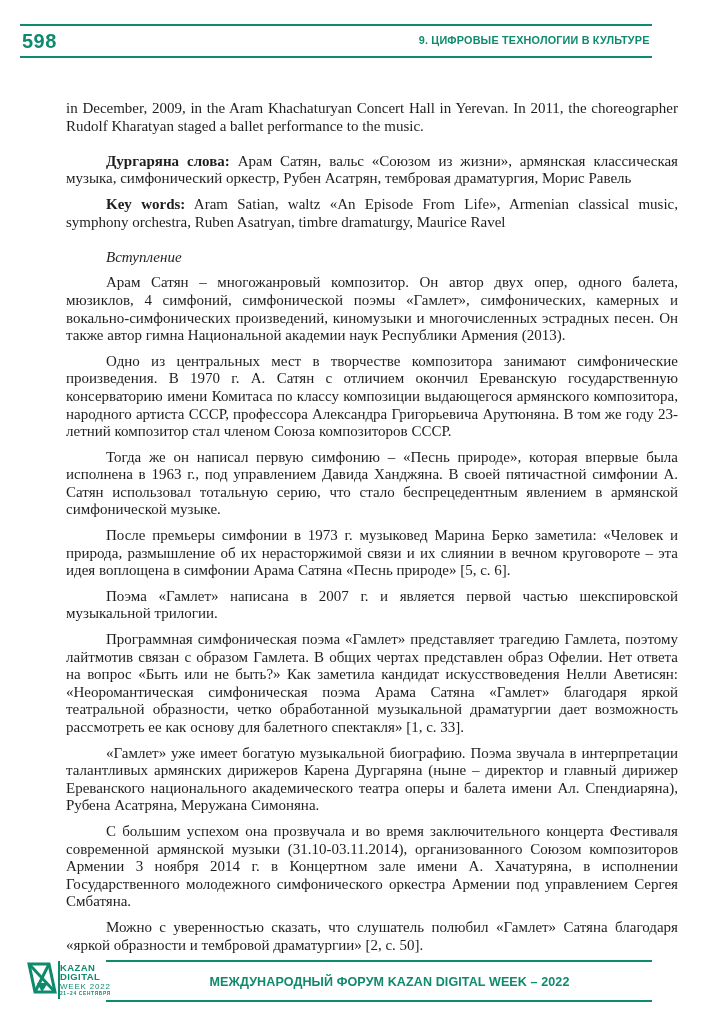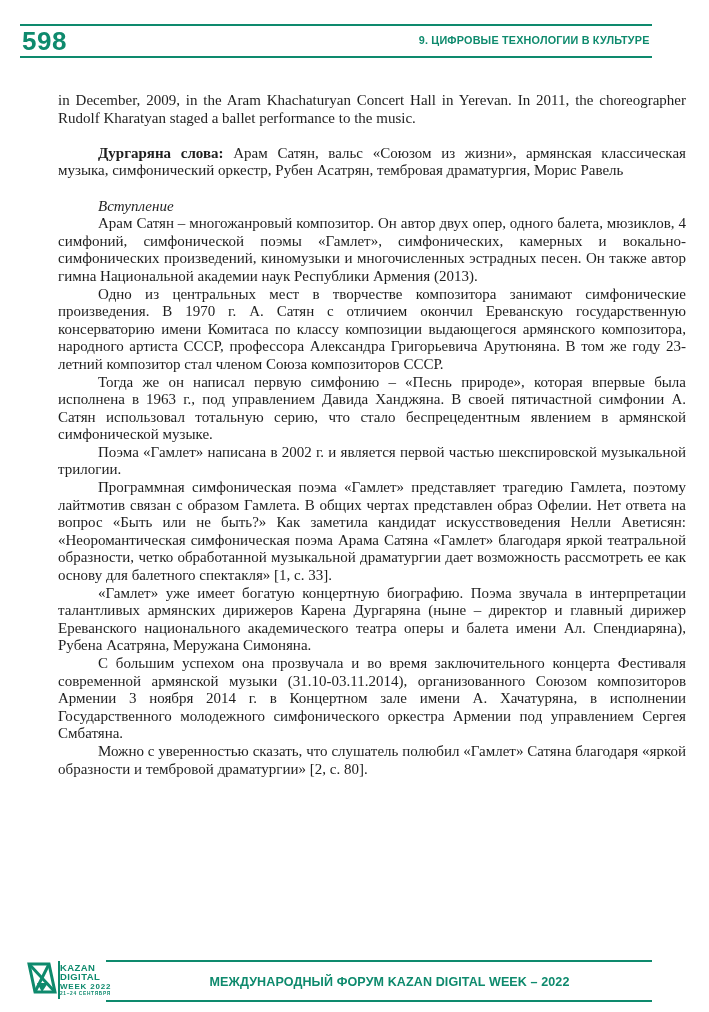--- a/index.html
+++ b/index.html
@@ -19,7 +19,7 @@
   }
   .page-num {
     font-family:"Liberation Sans", sans-serif;
-    font-weight:700; font-size:26px; color:var(--accent);
+    font-weight:700; font-size:20px; color:var(--accent);
     letter-spacing:0.5px; line-height:1;
   }
   .section-head {

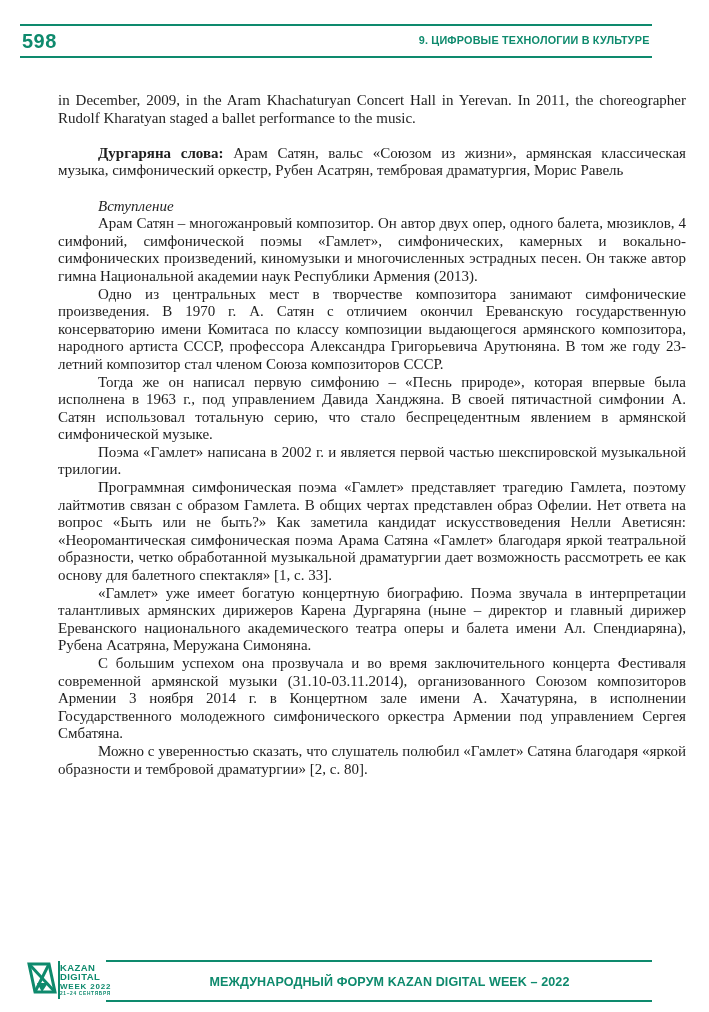--- a/index.html
+++ b/index.html
@@ -33,7 +33,7 @@
     position:absolute; left:58px; top:92px; width:628px;
     font-size:15px; line-height:17.6px; text-align:justify;
   }
-  .para { margin:0; }
+  .para { margin:8px; }
   .indent { text-indent:40px; }
   .gap-above { margin-top:17.6px; }
   .lead { font-weight:700; }

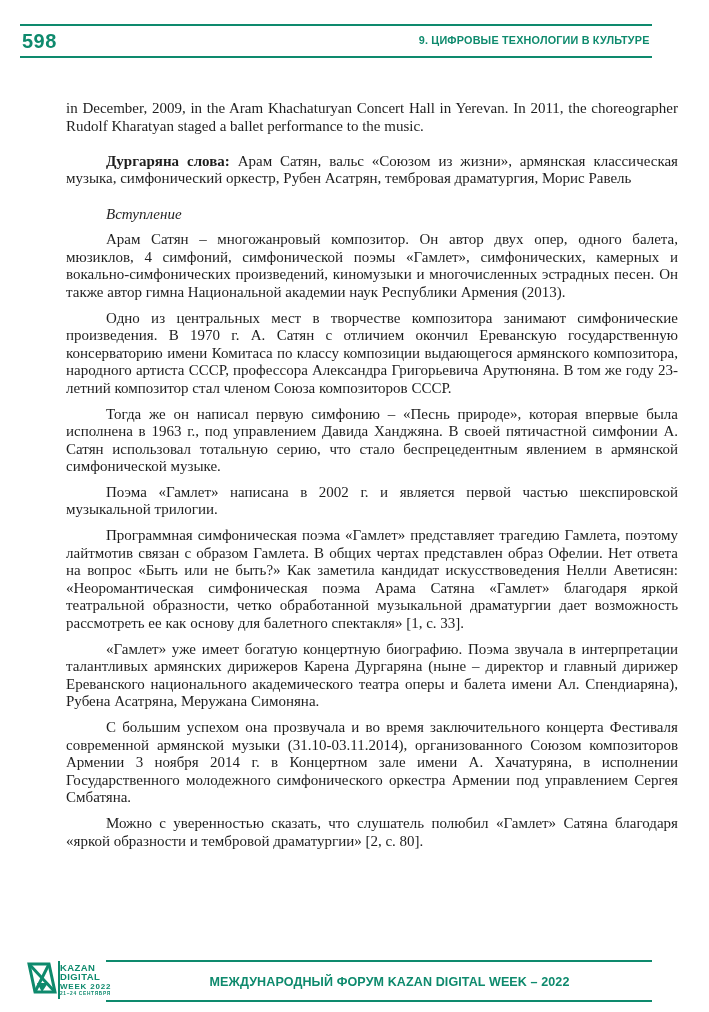--- a/index.html
+++ b/index.html
@@ -82,6 +82,7 @@
 
   <p class="para indent gap-above"><span class="lead">Дургаряна слова:</span><span> Арам Сатян, вальс «Союзом из жизни», армянская классическая музыка, симфонический оркестр, Рубен Асатрян, тембровая драматургия, Морис Равель</span></p>
 
+  <p class="para indent"><span class="lead">Key words:</span><span> Aram Satian, waltz «An Episode From Life», Armenian classical music, symphony orchestra, Ruben Asatryan, timbre dramaturgy, Maurice Ravel</span></p>
 
   <p class="para indent gap-above heading-italic">Вступление</p>
 

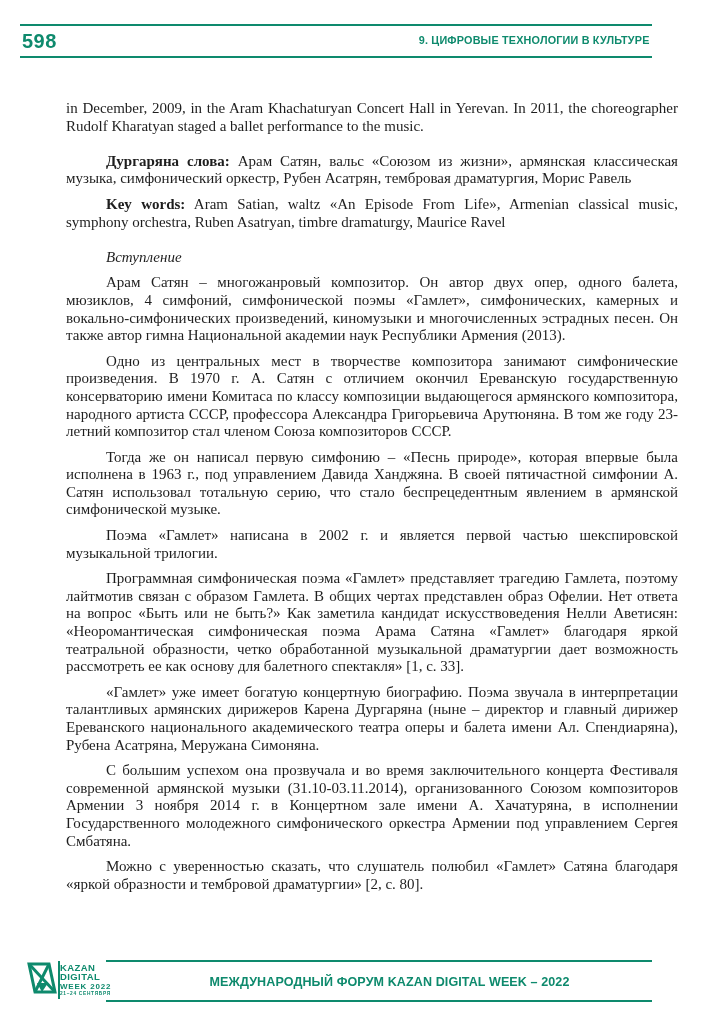--- a/index.html
+++ b/index.html
@@ -90,6 +90,7 @@
       <p class="para indent">Арам Сатян – многожанровый композитор. Он автор двух опер, одного балета, мюзиклов, 4 симфоний, симфонической поэмы «Гамлет», симфонических, камерных и вокально-симфонических произведений, киномузыки и многочисленных эстрадных песен. Он также автор гимна Национальной академии наук Республики Армения (2013).</p>
       <p class="para indent">Одно из центральных мест в творчестве композитора занимают симфонические произведения. В 1970 г. А. Сатян с отличием окончил Ереванскую государственную консерваторию имени Комитаса по классу композиции выдающегося армянского композитора, народного артиста СССР, профессора Александра Григорьевича Арутюняна. В том же году 23-летний композитор стал членом Союза композиторов СССР.</p>
       <p class="para indent">Тогда же он написал первую симфонию – «Песнь природе», которая впервые была исполнена в 1963 г., под управлением Давида Ханджяна. В своей пятичастной симфонии А. Сатян использовал тотальную серию, что стало беспрецедентным явлением в армянской симфонической музыке.</p>
+      <p class="para indent">После премьеры симфонии в 1973 г. музыковед Марина Берко заметила: «Человек и природа, размышление об их нерасторжимой связи и их слиянии в вечном круговороте – эта идея воплощена в симфонии Арама Сатяна «Песнь природе» [5, с. 6].</p>
       <p class="para indent">Поэма «Гамлет» написана в 2002 г. и является первой частью шекспировской музыкальной трилогии.</p>
       <p class="para indent">Программная симфоническая поэма «Гамлет» представляет трагедию Гамлета, поэтому лайтмотив связан с образом Гамлета. В общих чертах представлен образ Офелии. Нет ответа на вопрос «Быть или не быть?» Как заметила кандидат искусствоведения Нелли Аветисян: «Неоромантическая симфоническая поэма Арама Сатяна «Гамлет» благодаря яркой театральной образности, четко обработанной музыкальной драматургии дает возможность рассмотреть ее как основу для балетного спектакля» [1, с. 33].</p>
       <p class="para indent">«Гамлет» уже имеет богатую концертную биографию. Поэма звучала в интерпретации талантливых армянских дирижеров Карена Дургаряна (ныне – директор и главный дирижер Ереванского национального академического театра оперы и балета имени Ал. Спендиаряна), Рубена Асатряна, Меружана Симоняна.</p>

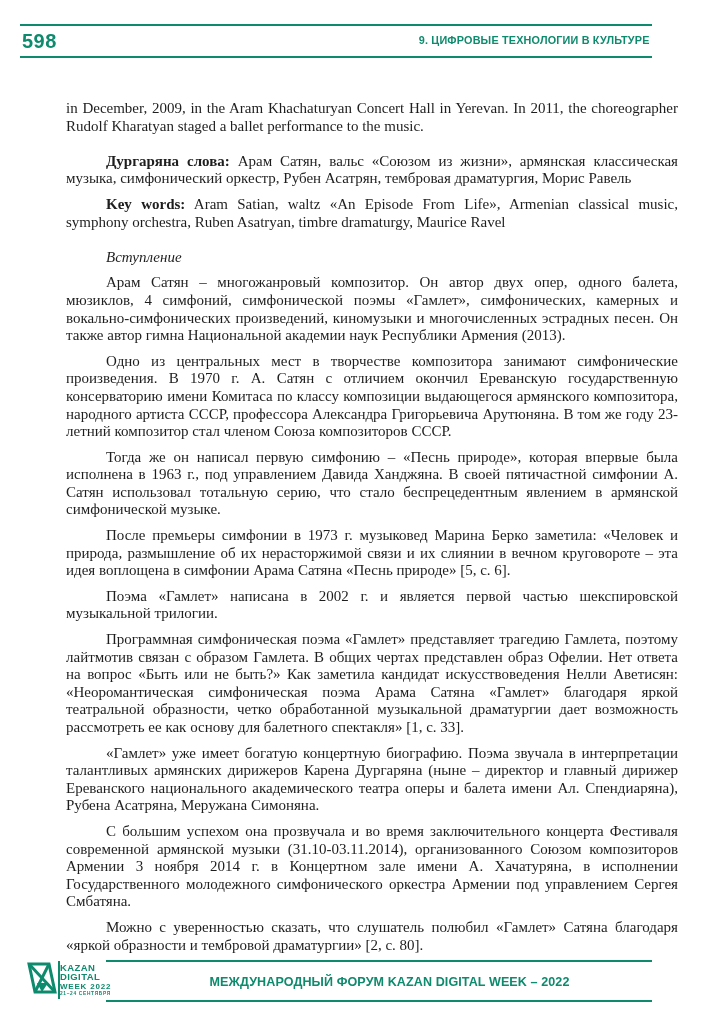--- a/index.html
+++ b/index.html
@@ -91,7 +91,7 @@
       <p class="para indent">Одно из центральных мест в творчестве композитора занимают симфонические произведения. В 1970 г. А. Сатян с отличием окончил Ереванскую государственную консерваторию имени Комитаса по классу композиции выдающегося армянского композитора, народного артиста СССР, профессора Александра Григорьевича Арутюняна. В том же году 23-летний композитор стал членом Союза композиторов СССР.</p>
       <p class="para indent">Тогда же он написал первую симфонию – «Песнь природе», которая впервые была исполнена в 1963 г., под управлением Давида Ханджяна. В своей пятичастной симфонии А. Сатян использовал тотальную серию, что стало беспрецедентным явлением в армянской симфонической музыке.</p>
       <p class="para indent">После премьеры симфонии в 1973 г. музыковед Марина Берко заметила: «Человек и природа, размышление об их нерасторжимой связи и их слиянии в вечном круговороте – эта идея воплощена в симфонии Арама Сатяна «Песнь природе» [5, с. 6].</p>
-      <p class="para indent">Поэма «Гамлет» написана в 2002 г. и является первой частью шекспировской музыкальной трилогии.</p>
+      <p class="para indent">Поэма «Гамлет» написана в 2007 г. и является первой частью шекспировской музыкальной трилогии.</p>
       <p class="para indent">Программная симфоническая поэма «Гамлет» представляет трагедию Гамлета, поэтому лайтмотив связан с образом Гамлета. В общих чертах представлен образ Офелии. Нет ответа на вопрос «Быть или не быть?» Как заметила кандидат искусствоведения Нелли Аветисян: «Неоромантическая симфоническая поэма Арама Сатяна «Гамлет» благодаря яркой театральной образности, четко обработанной музыкальной драматургии дает возможность рассмотреть ее как основу для балетного спектакля» [1, с. 33].</p>
       <p class="para indent">«Гамлет» уже имеет богатую концертную биографию. Поэма звучала в интерпретации талантливых армянских дирижеров Карена Дургаряна (ныне – директор и главный дирижер Ереванского национального академического театра оперы и балета имени Ал. Спендиаряна), Рубена Асатряна, Меружана Симоняна.</p>
       <p class="para indent">С большим успехом она прозвучала и во время заключительного концерта Фестиваля современной армянской музыки (31.10-03.11.2014), организованного Союзом композиторов Армении 3 ноября 2014 г. в Концертном зале имени А. Хачатуряна, в исполнении Государственного молодежного симфонического оркестра Армении под управлением Сергея Смбатяна.</p>

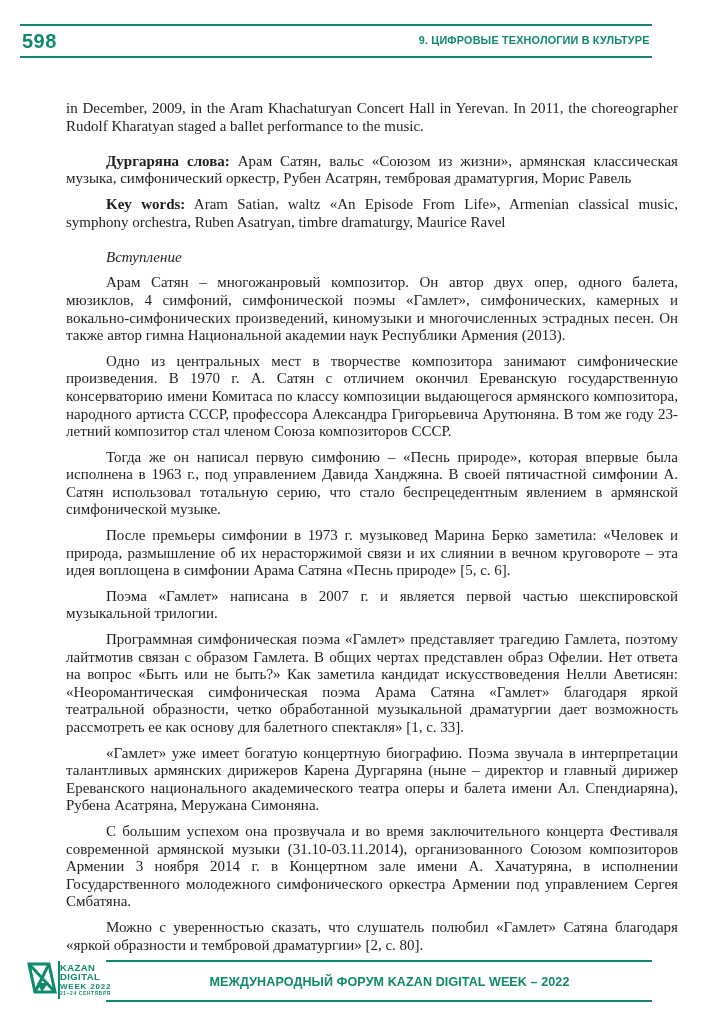--- a/index.html
+++ b/index.html
@@ -93,7 +93,7 @@
       <p class="para indent">После премьеры симфонии в 1973 г. музыковед Марина Берко заметила: «Человек и природа, размышление об их нерасторжимой связи и их слиянии в вечном круговороте – эта идея воплощена в симфонии Арама Сатяна «Песнь природе» [5, с. 6].</p>
       <p class="para indent">Поэма «Гамлет» написана в 2007 г. и является первой частью шекспировской музыкальной трилогии.</p>
       <p class="para indent">Программная симфоническая поэма «Гамлет» представляет трагедию Гамлета, поэтому лайтмотив связан с образом Гамлета. В общих чертах представлен образ Офелии. Нет ответа на вопрос «Быть или не быть?» Как заметила кандидат искусствоведения Нелли Аветисян: «Неоромантическая симфоническая поэма Арама Сатяна «Гамлет» благодаря яркой театральной образности, четко обработанной музыкальной драматургии дает возможность рассмотреть ее как основу для балетного спектакля» [1, с. 33].</p>
-      <p class="para indent">«Гамлет» уже имеет богатую концертную биографию. Поэма звучала в интерпретации талантливых армянских дирижеров Карена Дургаряна (ныне – директор и главный дирижер Ереванского национального академического театра оперы и балета имени Ал. Спендиаряна), Рубена Асатряна, Меружана Симоняна.</p>
+      <p class="para indent">«Гамлет» уже имеет богатую музыкальной биографию. Поэма звучала в интерпретации талантливых армянских дирижеров Карена Дургаряна (ныне – директор и главный дирижер Ереванского национального академического театра оперы и балета имени Ал. Спендиаряна), Рубена Асатряна, Меружана Симоняна.</p>
       <p class="para indent">С большим успехом она прозвучала и во время заключительного концерта Фестиваля современной армянской музыки (31.10-03.11.2014), организованного Союзом композиторов Армении 3 ноября 2014 г. в Концертном зале имени А. Хачатуряна, в исполнении Государственного молодежного симфонического оркестра Армении под управлением Сергея Смбатяна.</p>
       <p class="para indent">Можно с уверенностью сказать, что слушатель полюбил «Гамлет» Сатяна благодаря «яркой образности и тембровой драматургии» [2, с. 80].</p>
     </div>

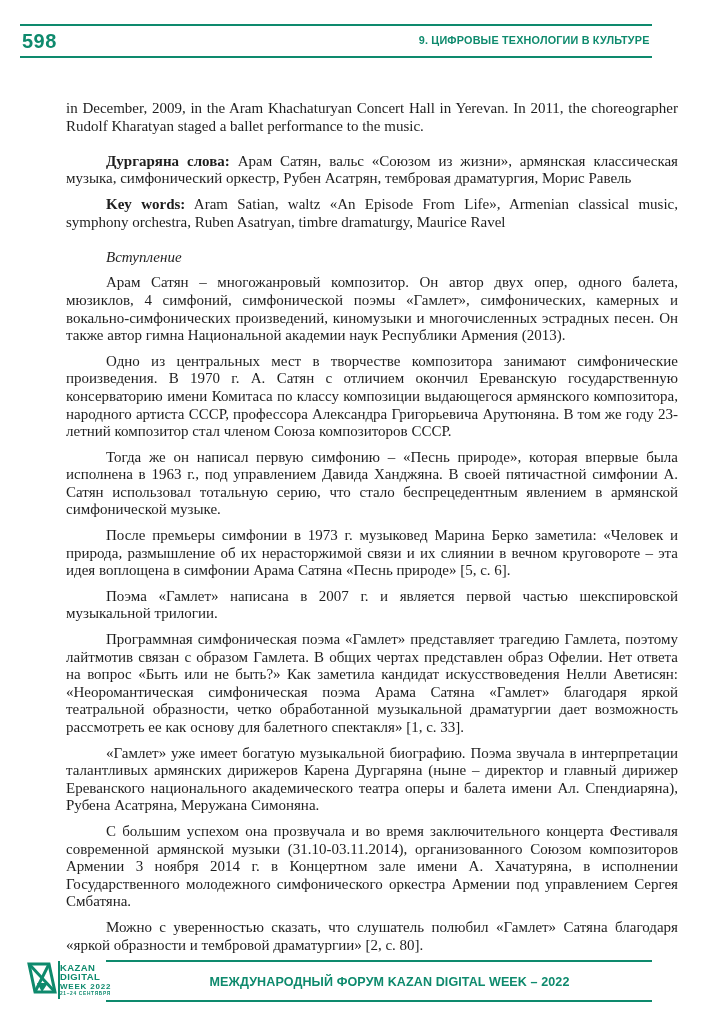--- a/index.html
+++ b/index.html
@@ -95,7 +95,7 @@
       <p class="para indent">Программная симфоническая поэма «Гамлет» представляет трагедию Гамлета, поэтому лайтмотив связан с образом Гамлета. В общих чертах представлен образ Офелии. Нет ответа на вопрос «Быть или не быть?» Как заметила кандидат искусствоведения Нелли Аветисян: «Неоромантическая симфоническая поэма Арама Сатяна «Гамлет» благодаря яркой театральной образности, четко обработанной музыкальной драматургии дает возможность рассмотреть ее как основу для балетного спектакля» [1, с. 33].</p>
       <p class="para indent">«Гамлет» уже имеет богатую музыкальной биографию. Поэма звучала в интерпретации талантливых армянских дирижеров Карена Дургаряна (ныне – директор и главный дирижер Ереванского национального академического театра оперы и балета имени Ал. Спендиаряна), Рубена Асатряна, Меружана Симоняна.</p>
       <p class="para indent">С большим успехом она прозвучала и во время заключительного концерта Фестиваля современной армянской музыки (31.10-03.11.2014), организованного Союзом композиторов Армении 3 ноября 2014 г. в Концертном зале имени А. Хачатуряна, в исполнении Государственного молодежного симфонического оркестра Армении под управлением Сергея Смбатяна.</p>
-      <p class="para indent">Можно с уверенностью сказать, что слушатель полюбил «Гамлет» Сатяна благодаря «яркой образности и тембровой драматургии» [2, с. 80].</p>
+      <p class="para indent">Можно с уверенностью сказать, что слушатель полюбил «Гамлет» Сатяна благодаря «яркой образности и тембровой драматургии» [2, с. 50].</p>
     </div>
 </div>
 

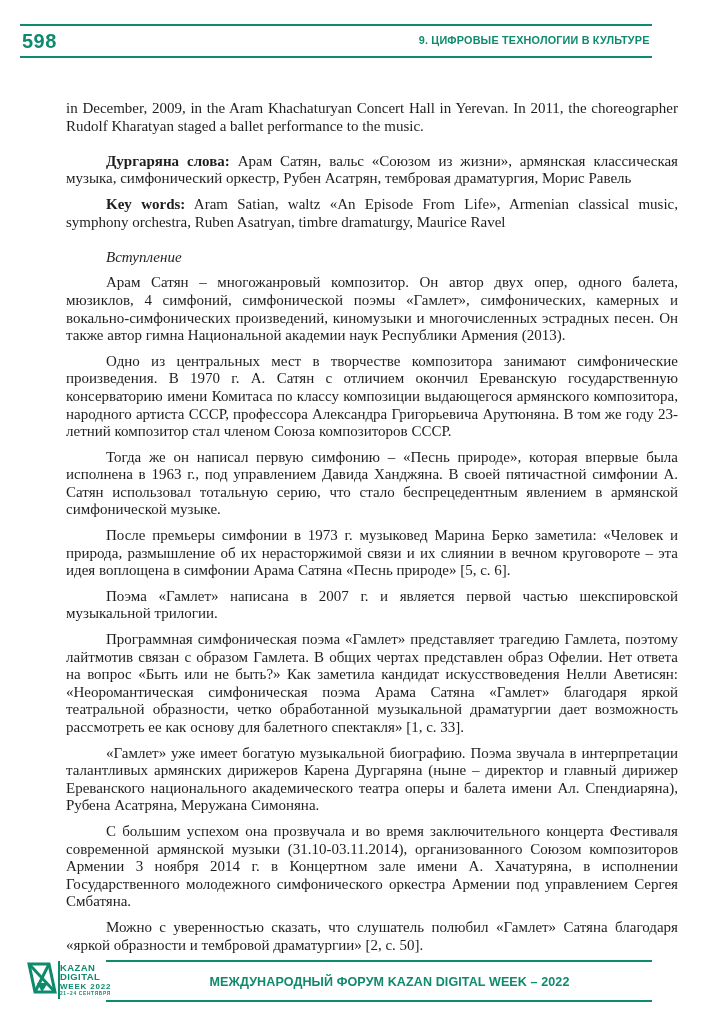--- a/index.html
+++ b/index.html
@@ -51,7 +51,7 @@
     display:flex; flex-direction:column; justify-content:center; line-height:1;
   }
   .logo-l1, .logo-l2 { font-weight:800; font-size:9.5px; letter-spacing:0.4px; }
-  .logo-l3 { font-weight:700; font-size:8px; letter-spacing:0.8px; margin-top:1px; }
+  .logo-l3 { font-weight:400; font-size:8px; letter-spacing:0.8px; margin-top:1px; }
   .logo-l4 { font-weight:700; font-size:4.8px; letter-spacing:0.7px; margin-top:1.5px; }
   .footer-band {
     position:absolute; left:86px; top:4px; width:546px; height:38px;

